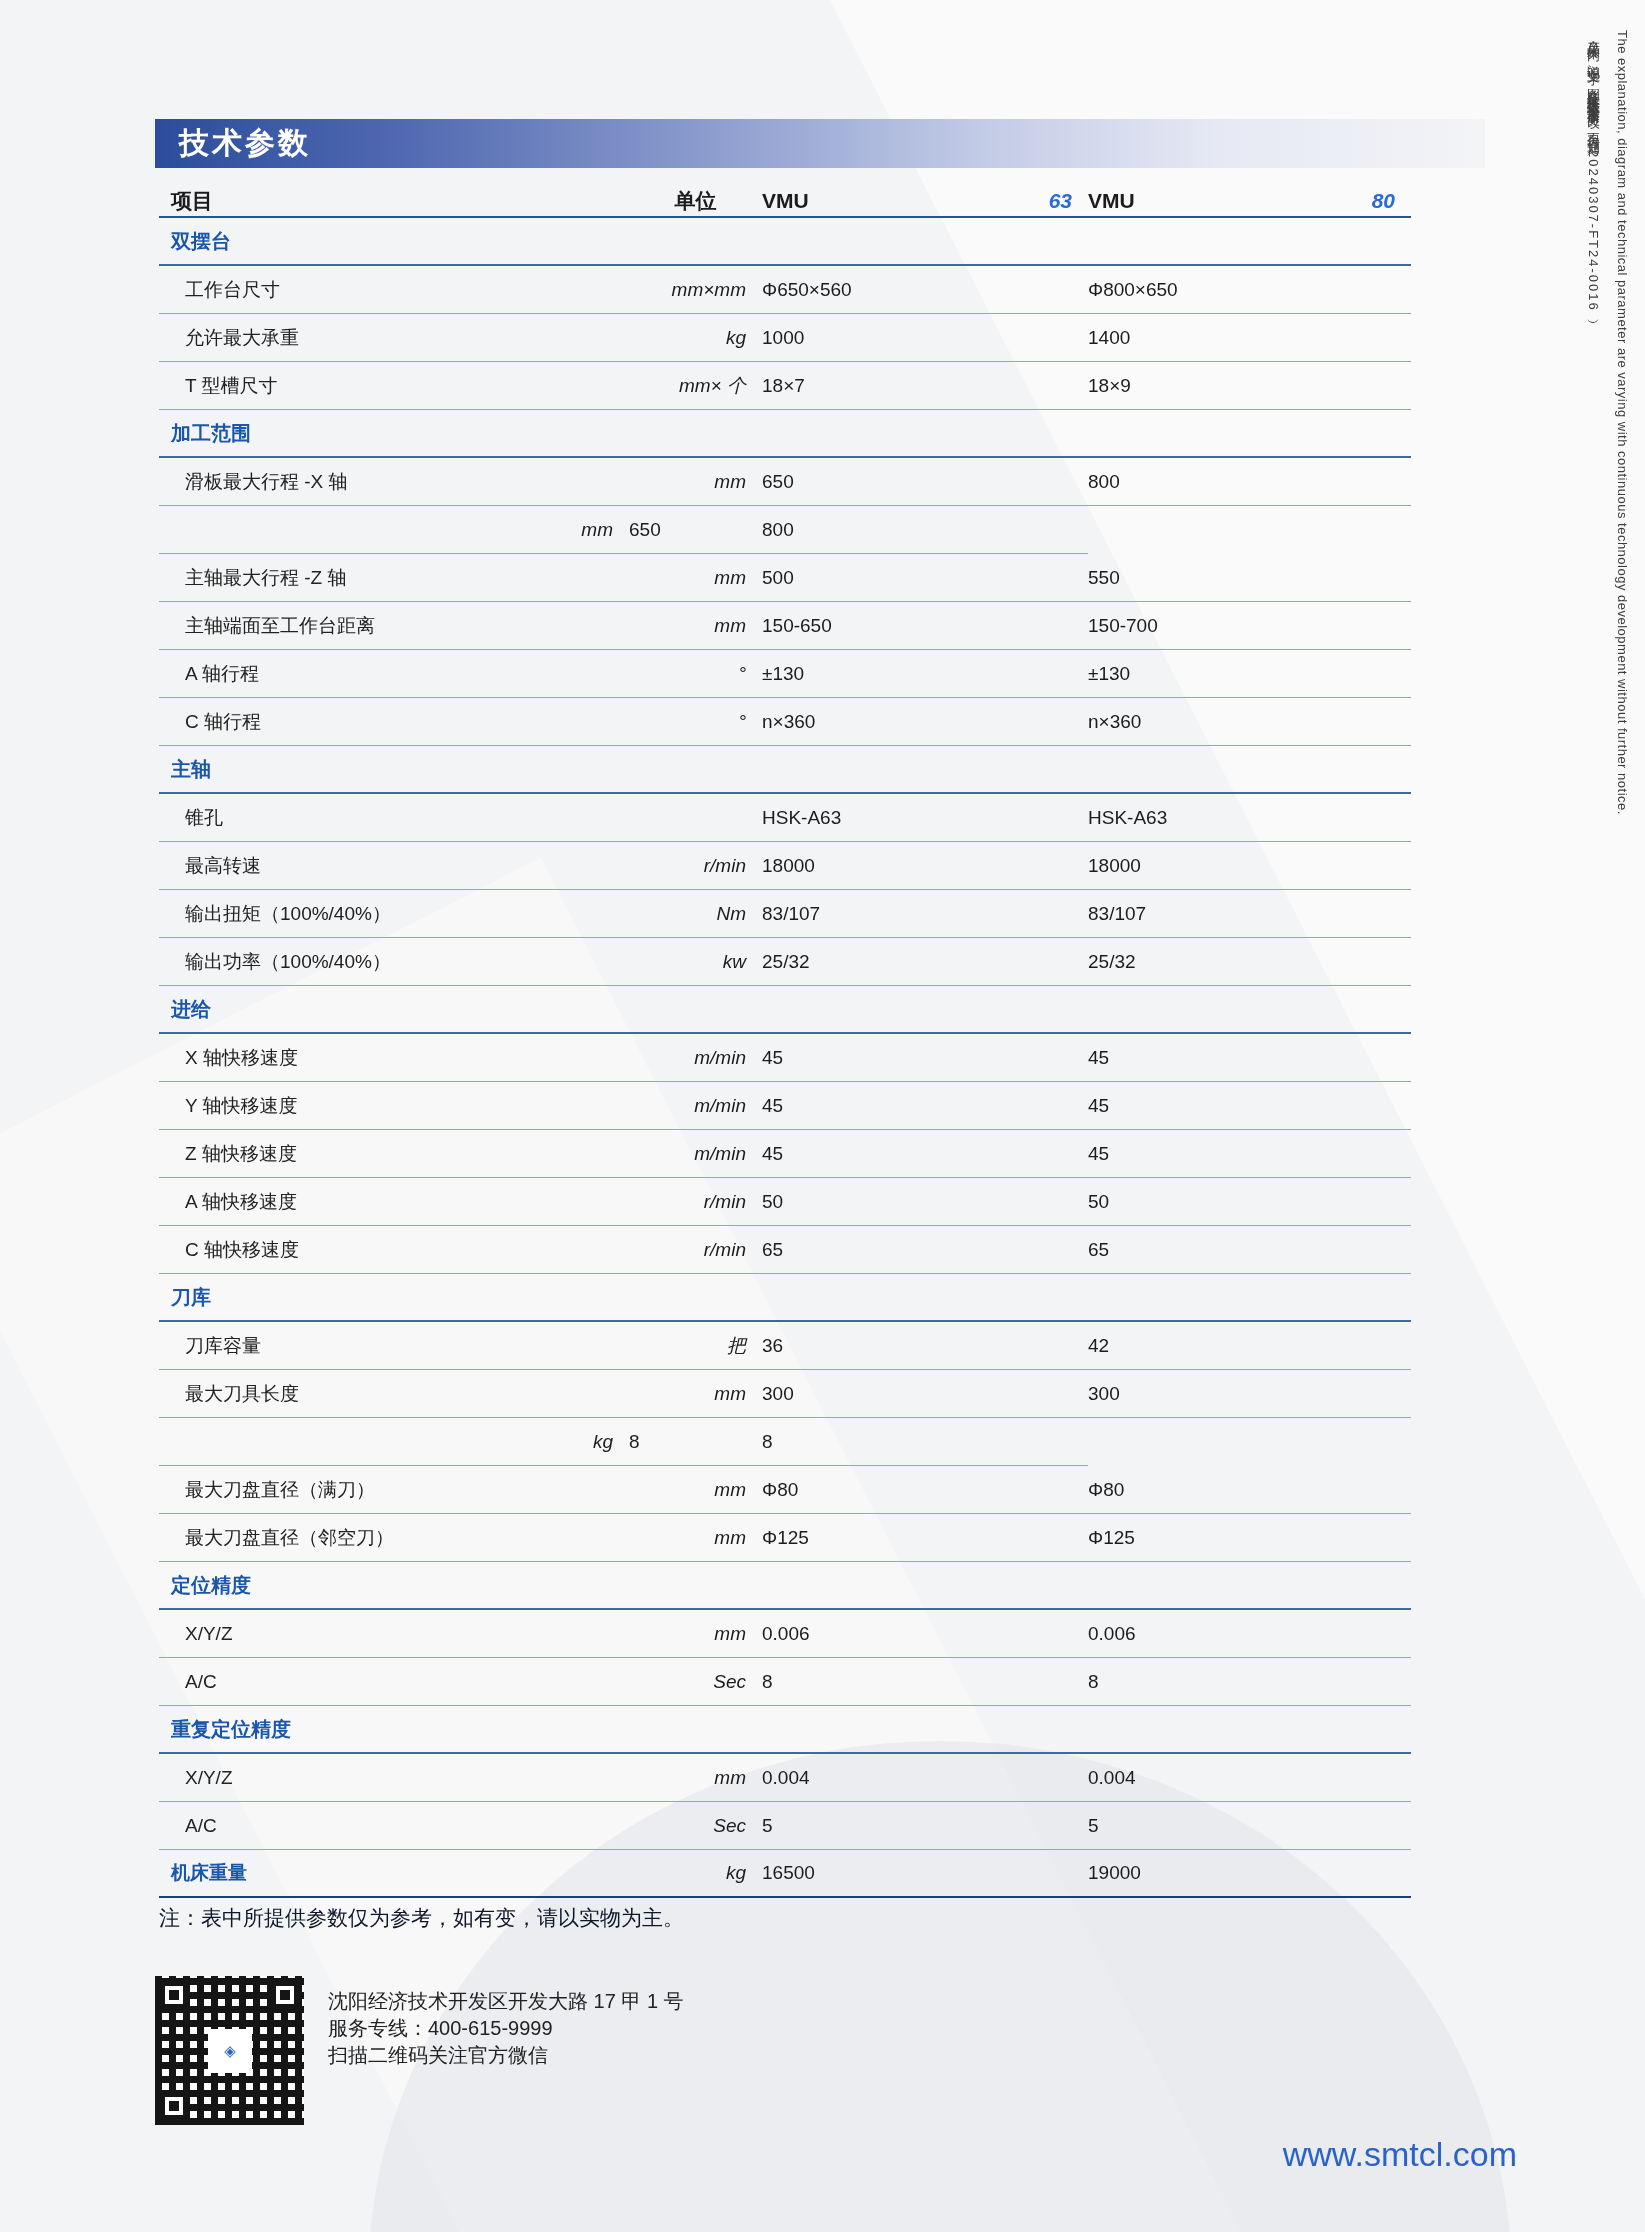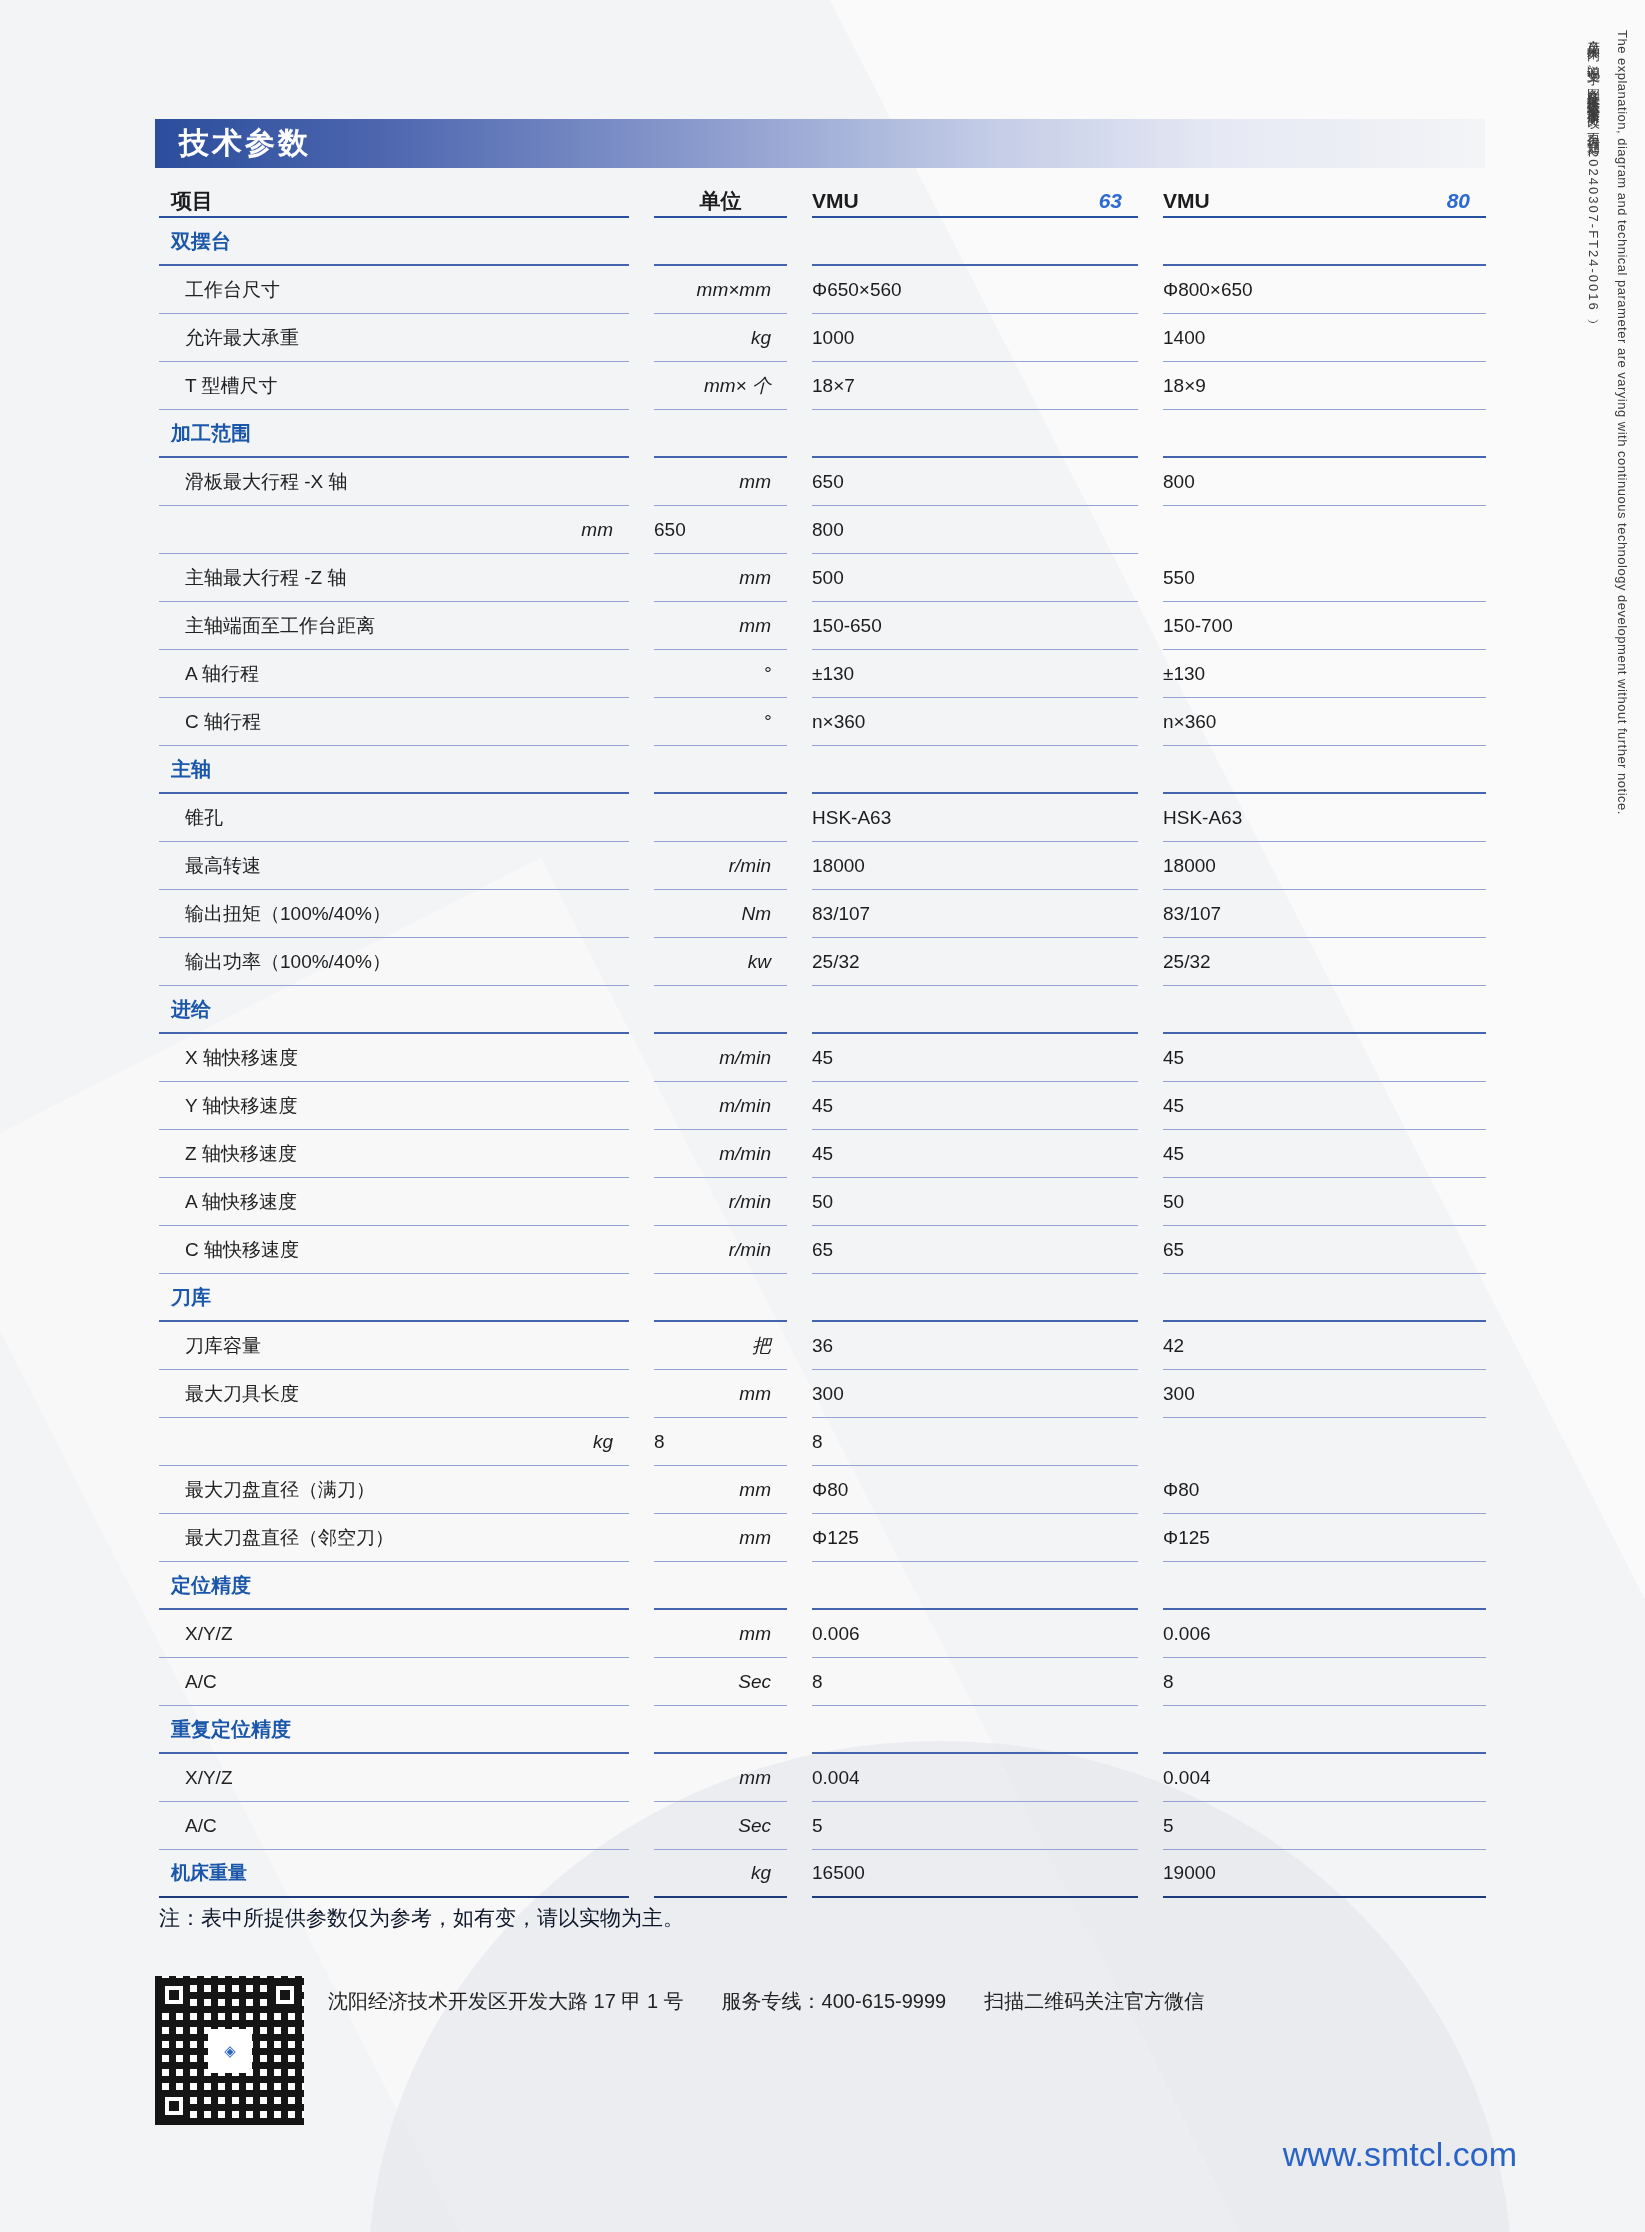--- a/index.html
+++ b/index.html
@@ -40,7 +40,6 @@
   .row{
     display:grid;
     grid-template-columns:470px 133px 326px 323px;
-    column-gap:25px;
   }
   .row .cell{display:flex;align-items:center;}
   .hdr-row{height:33px;}

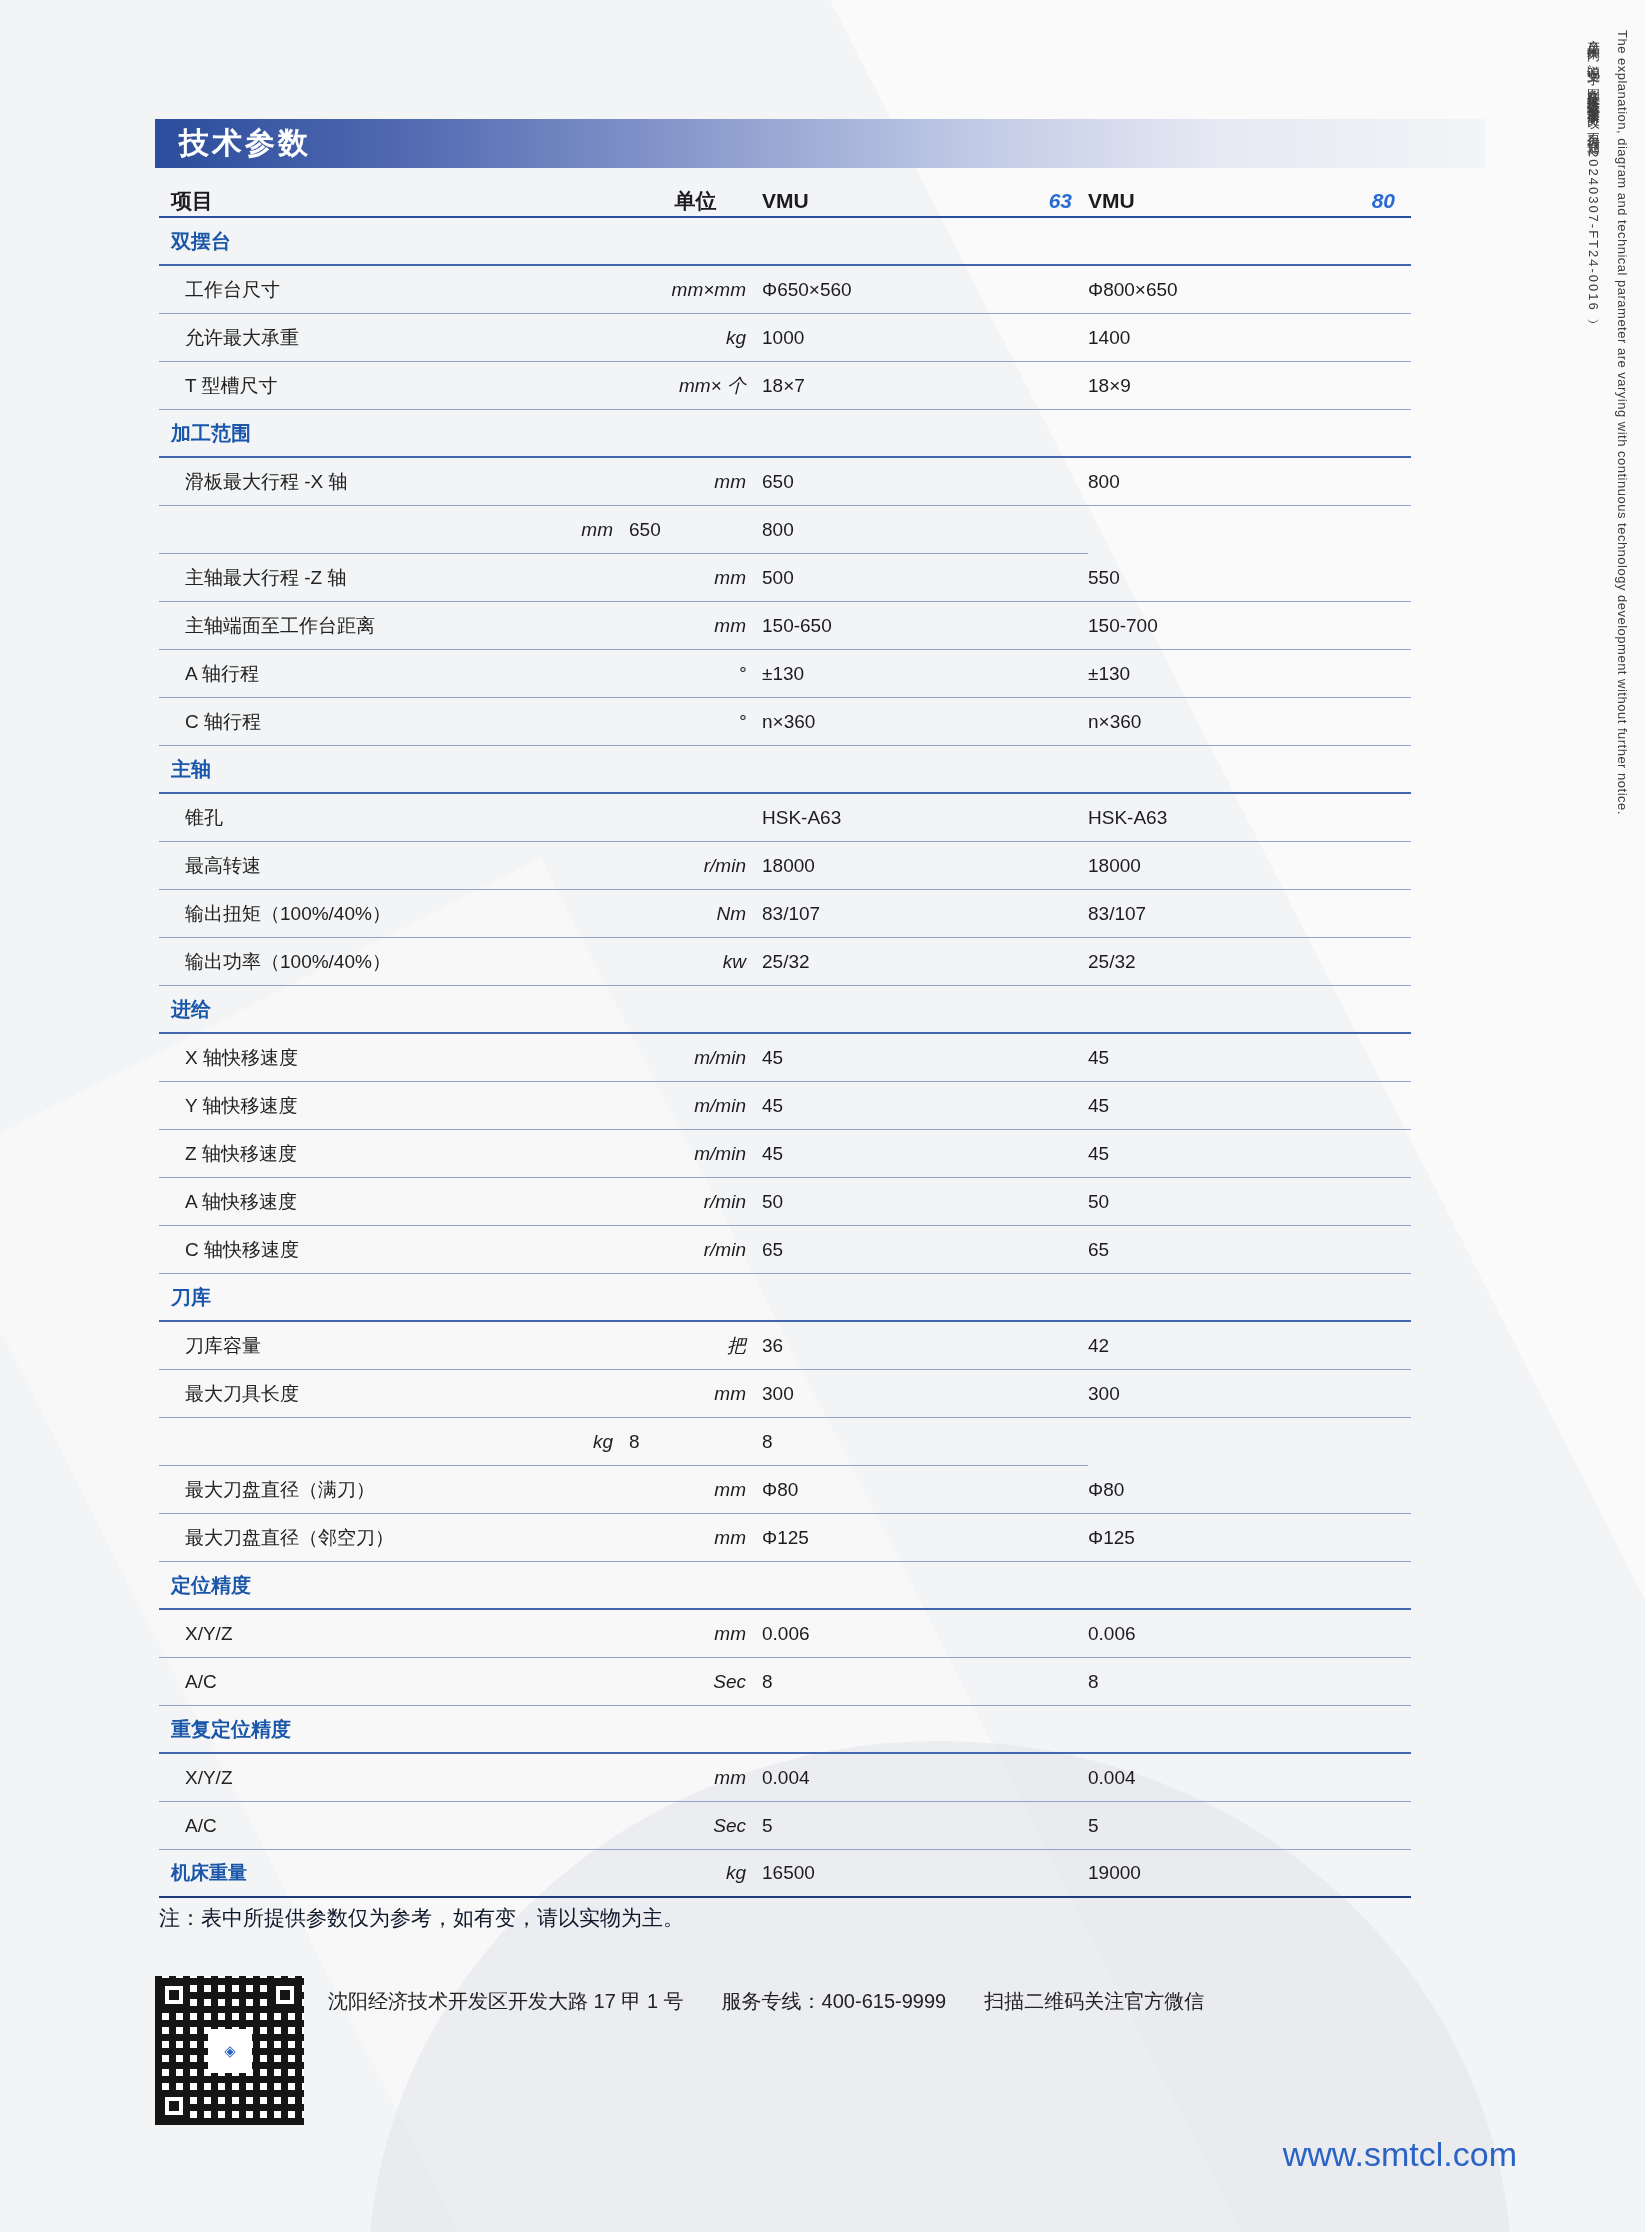--- a/index.html
+++ b/index.html
@@ -78,7 +78,7 @@
   }
   .contact{
     position:absolute;z-index:2;left:328px;top:1988px;
-    display:flex;flex-direction:row;gap:38px;
+    display:flex;flex-direction:column;
     font-size:20px;color:#222;
   }
   

